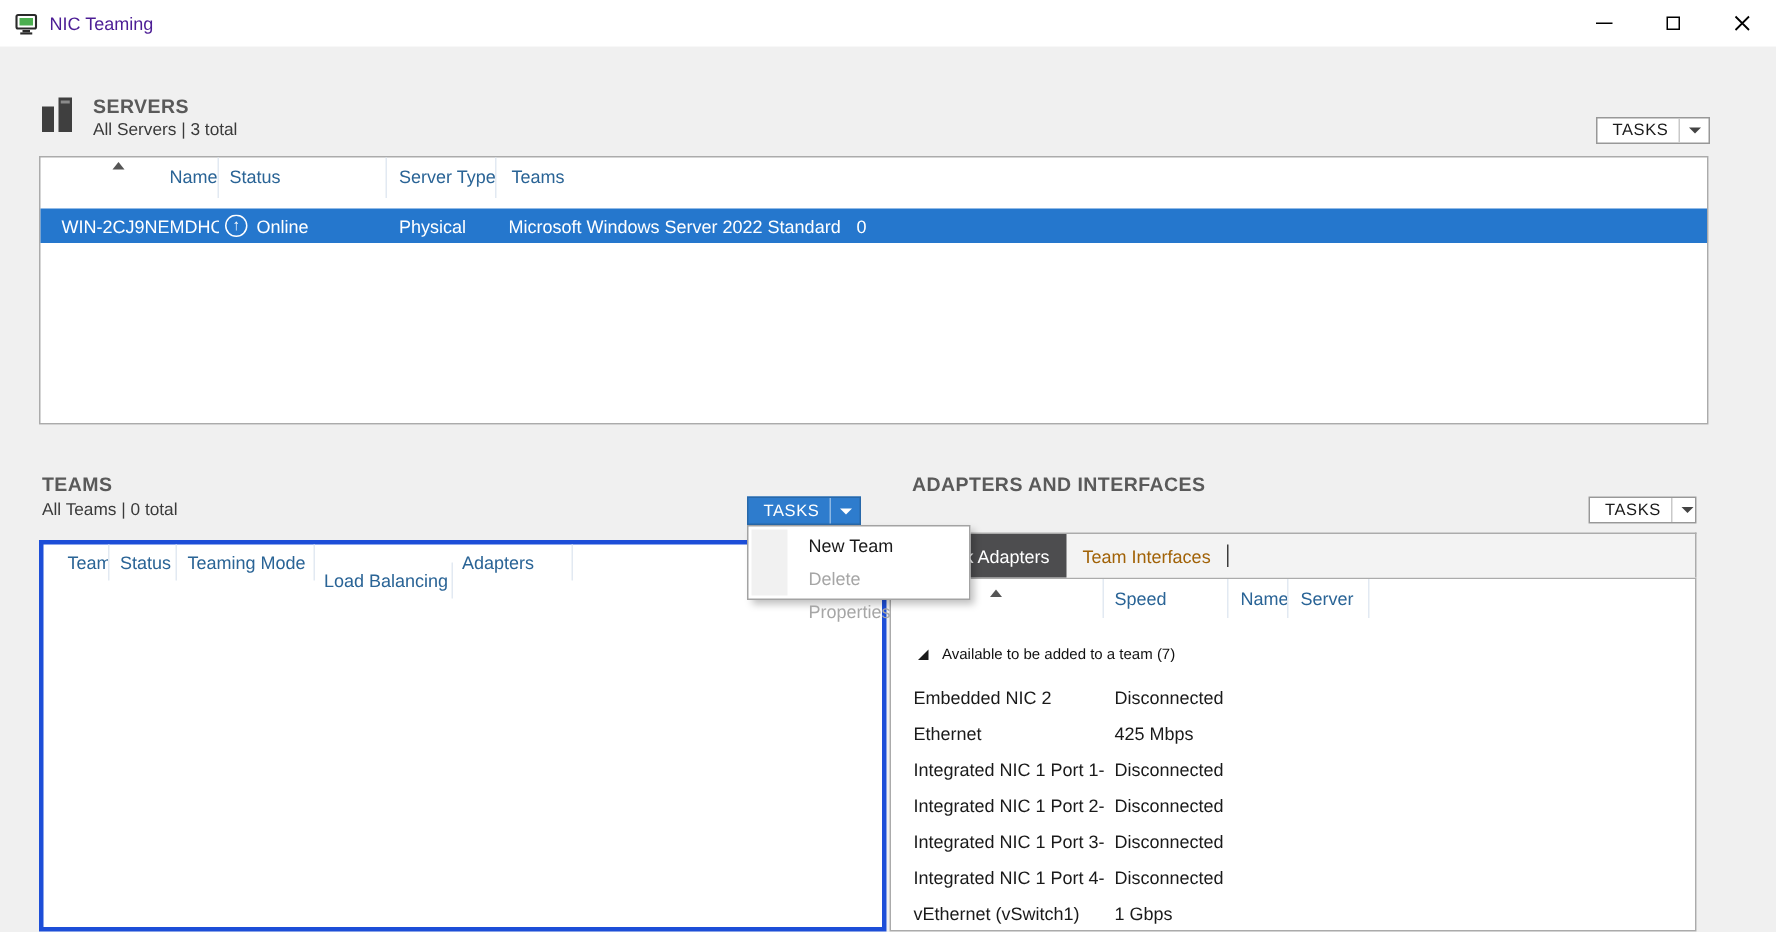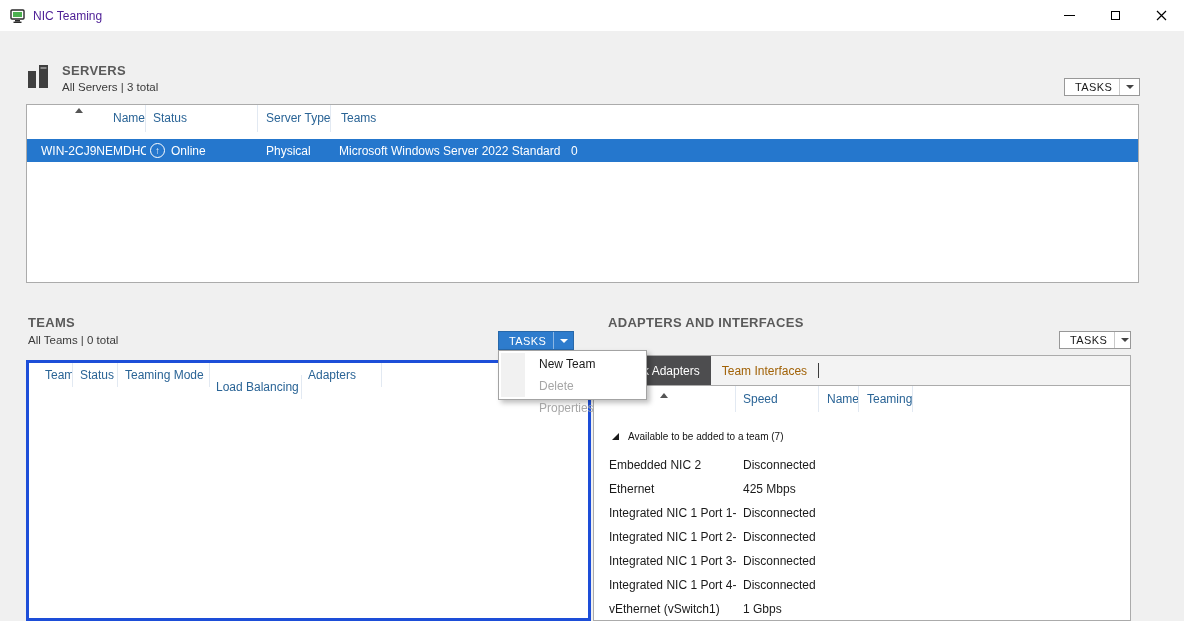--- a/index.html
+++ b/index.html
@@ -174,7 +174,7 @@
     <div class="hdr-cell" style="width:142px;"></div>
     <div class="hdr-cell" style="width:83px; padding-left:7px;">Speed</div>
     <div class="hdr-cell" style="width:40px; padding-left:8px;">Name</div>
-    <div class="hdr-cell" style="width:54px; padding-left:8px;">Teaming</div>
+    <div class="hdr-cell" style="width:54px; padding-left:8px;">Server</div>
     <div class="hdr-cell" style="flex:1; border-right:none;"></div>
     <span class="sortarrow" style="left:66px; top:7px;"></span>
   </div>

